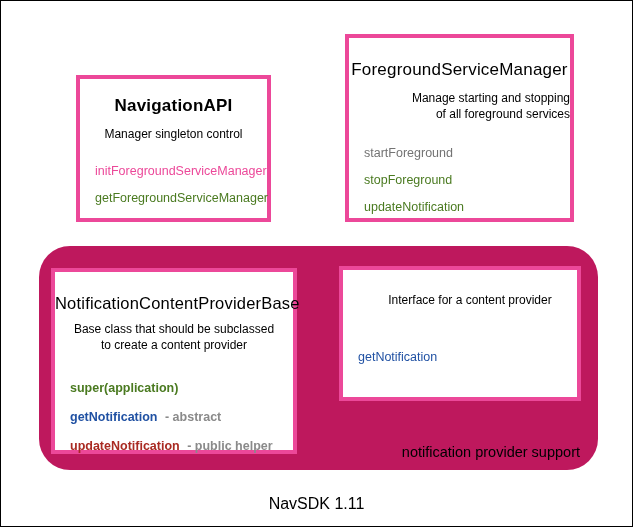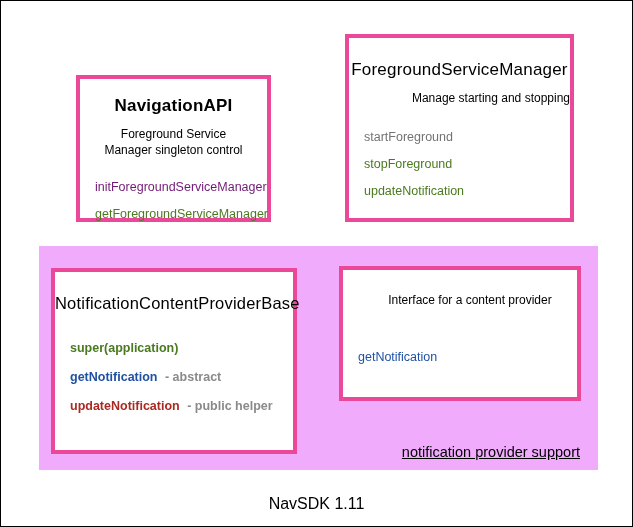--- a/index.html
+++ b/index.html
@@ -57,6 +57,7 @@
     <div class="box-title">ForegroundServiceManager</div>
     <div class="box-desc">
       <div>Manage starting and stopping</div>
+      <div>of all foreground services</div>
     </div>
     <div class="methods">
       <div class="method">

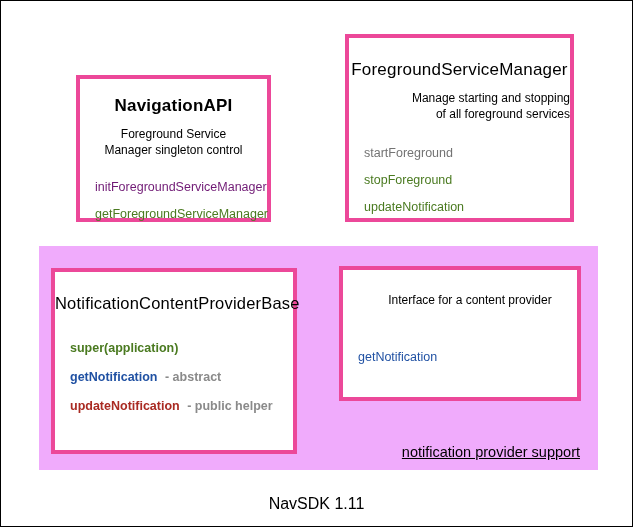--- a/index.html
+++ b/index.html
@@ -40,7 +40,6 @@
   <div class="class-box" id="box-nav">
     <div class="box-title">NavigationAPI</div>
     <div class="box-desc">
-      <div>Foreground Service</div>
       <div>Manager singleton control</div>
     </div>
     <div class="methods">

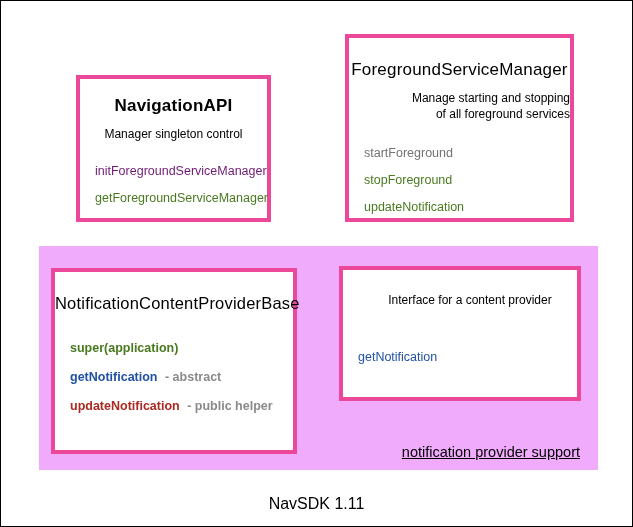--- a/index.html
+++ b/index.html
@@ -44,7 +44,7 @@
     </div>
     <div class="methods">
       <div class="method">
-        <span style="color: #701a75;">initForegroundServiceManager</span>
+        <span style="color: #ec4899;">initForegroundServiceManager</span>
       </div>
       <div class="method">
         <span style="color: rgb(74, 122, 32);">getForegroundServiceManager</span>

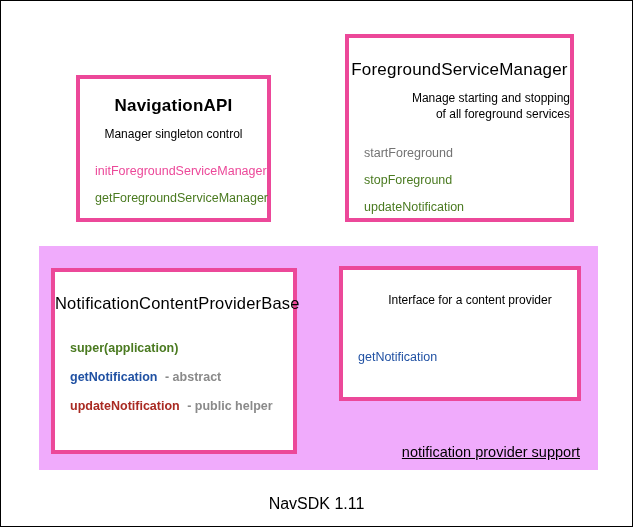--- a/index.html
+++ b/index.html
@@ -71,7 +71,7 @@
     </div>
   </div>
 
-  <div id="panel" style="background: #f0abfc;">
+  <div id="panel" style="background: #be185d; border-radius: 31px;">
     <div class="class-box" id="box-ncpb" style="left:12px;top:22px;">
       <div class="box-title">NotificationContentProviderBase</div>
       <div class="methods">

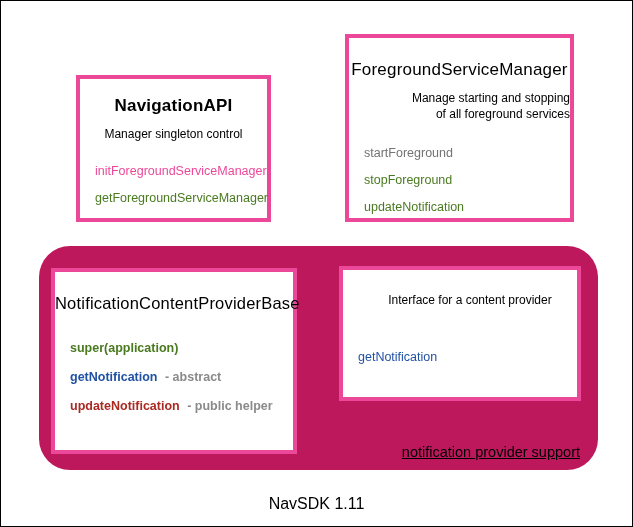--- a/index.html
+++ b/index.html
@@ -74,6 +74,10 @@
   <div id="panel" style="background: #be185d; border-radius: 31px;">
     <div class="class-box" id="box-ncpb" style="left:12px;top:22px;">
       <div class="box-title">NotificationContentProviderBase</div>
+      <div class="box-desc">
+        <div>Base class that should be subclassed</div>
+        <div>to create a content provider</div>
+      </div>
       <div class="methods">
         <div class="method">
           <span style="color: rgb(74, 122, 32);">super(application)</span>

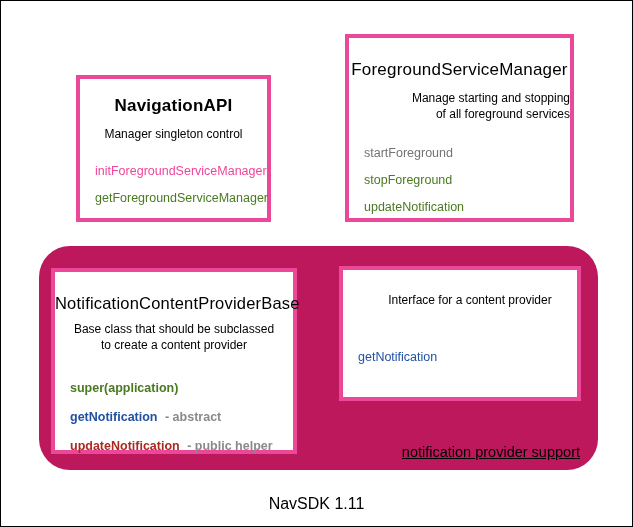--- a/index.html
+++ b/index.html
@@ -29,7 +29,7 @@
   #box-ncp .box-title{margin-top:22px;}
   #box-ncp .box-desc{margin-top:22px;padding-left:20px;}
   #box-ncp .methods{margin-top:42px;}
-  #panel-label{position:absolute;right:52px;top:443px;font-size:14.5px;text-decoration:underline;}
+  #panel-label{position:absolute;right:52px;top:443px;font-size:14.5px;}
   #caption{position:absolute;left:0;top:494px;width:100%;text-align:center;font-size:16px;}
 </style>
 </head>

